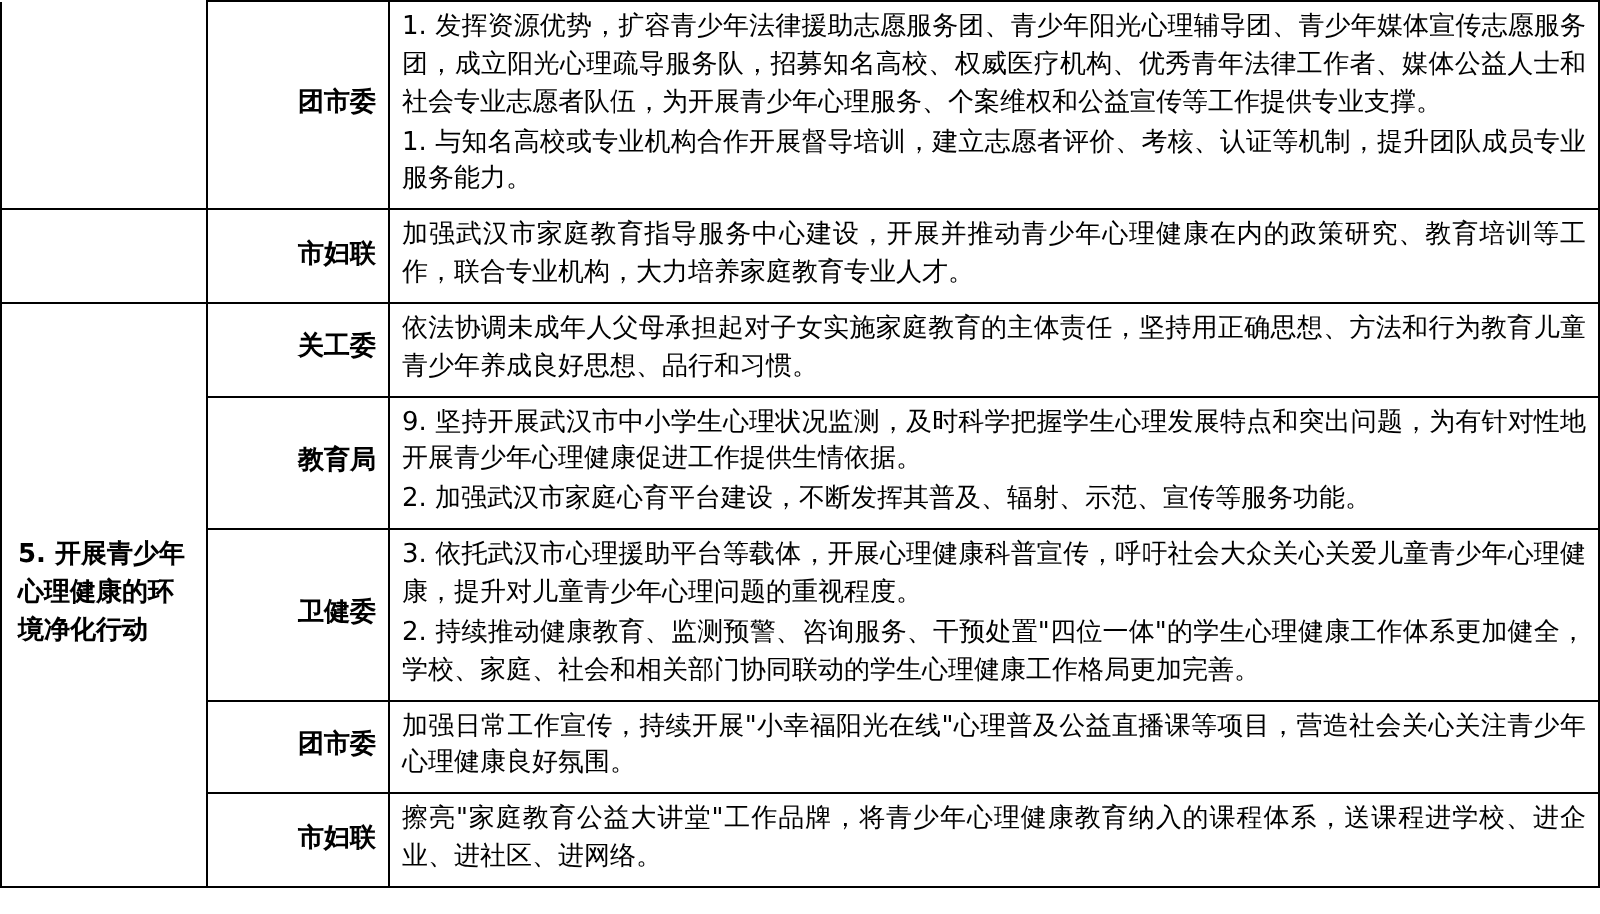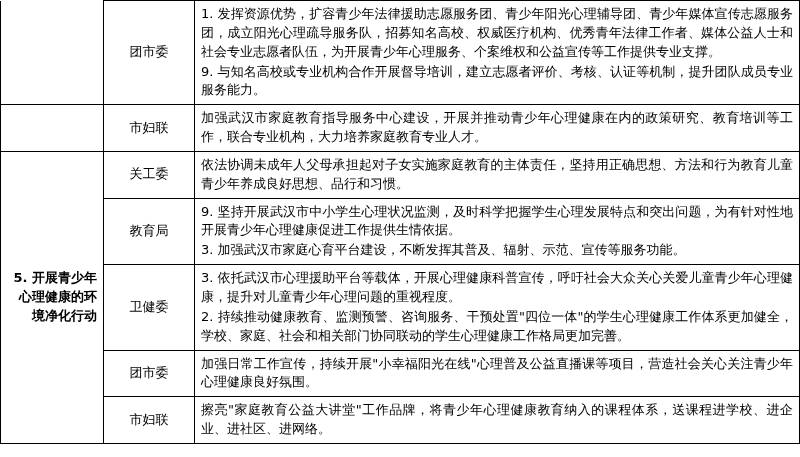--- a/index.html
+++ b/index.html
@@ -41,8 +41,8 @@
   }
   td.col-dept {
     width: 78px;
-    text-align: center;
-    font-weight: normal;
+    text-align: right;
+    font-weight: bold;
     font-size: 13.5px;
     white-space: nowrap;
     padding: 4px 2px;

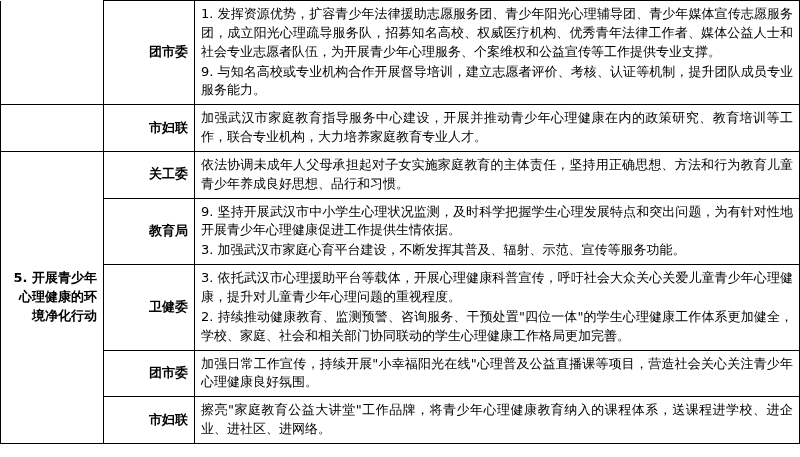--- a/index.html
+++ b/index.html
@@ -84,7 +84,7 @@
         </td>
         <td class="col-content">
           <p class="para">1. 发挥资源优势，扩容青少年法律援助志愿服务团、青少年阳光心理辅导团、青少年媒体宣传志愿服务团，成立阳光心理疏导服务队，招募知名高校、权威医疗机构、优秀青年法律工作者、媒体公益人士和社会专业志愿者队伍，为开展青少年心理服务、个案维权和公益宣传等工作提供专业支撑。</p>
-          <p class="para">9. 与知名高校或专业机构合作开展督导培训，建立志愿者评价、考核、认证等机制，提升团队成员专业服务能力。</p>
+          <p class="para">1. 与知名高校或专业机构合作开展督导培训，建立志愿者评价、考核、认证等机制，提升团队成员专业服务能力。</p>
         </td>
       </tr>
 

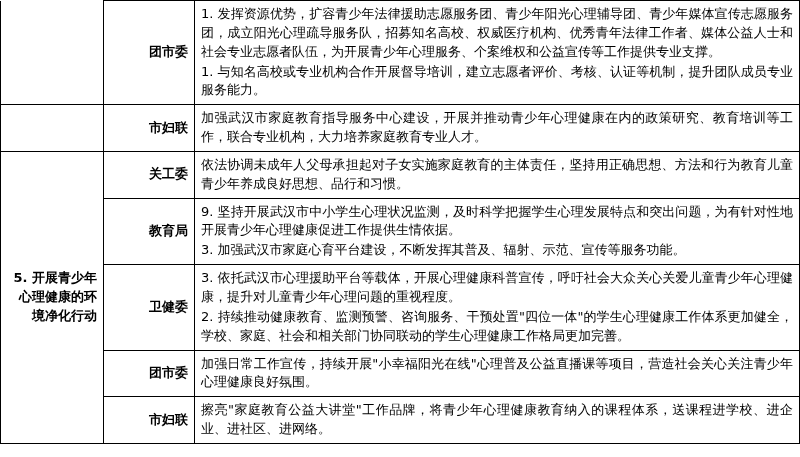--- a/index.html
+++ b/index.html
@@ -116,7 +116,7 @@
         </td>
         <td class="col-content">
           <p class="para">9. 坚持开展武汉市中小学生心理状况监测，及时科学把握学生心理发展特点和突出问题，为有针对性地开展青少年心理健康促进工作提供生情依据。</p>
-          <p class="para">3. 加强武汉市家庭心育平台建设，不断发挥其普及、辐射、示范、宣传等服务功能。</p>
+          <p class="para">2. 加强武汉市家庭心育平台建设，不断发挥其普及、辐射、示范、宣传等服务功能。</p>
         </td>
       </tr>
 

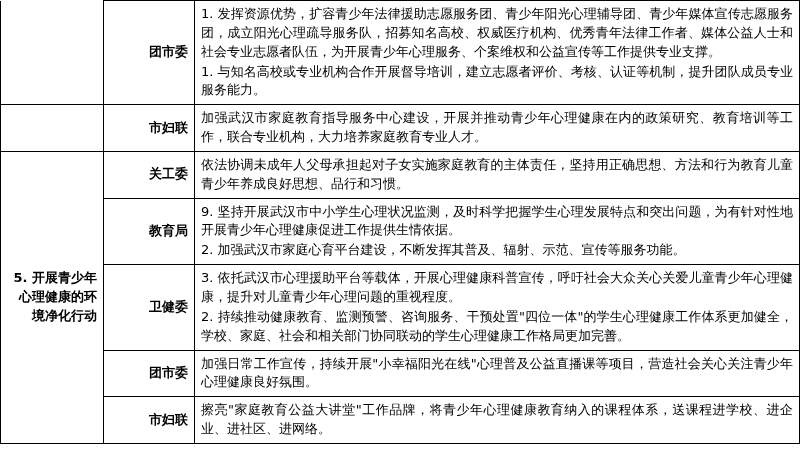--- a/index.html
+++ b/index.html
@@ -66,7 +66,7 @@
   }
   .section-label {
     display: block;
-    text-align: right;
+    text-align: left;
     padding-left: 2px;
   }
 </style>

